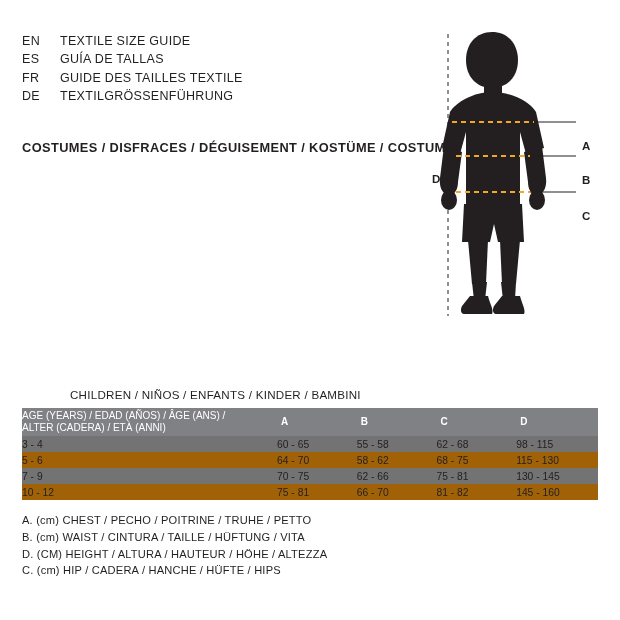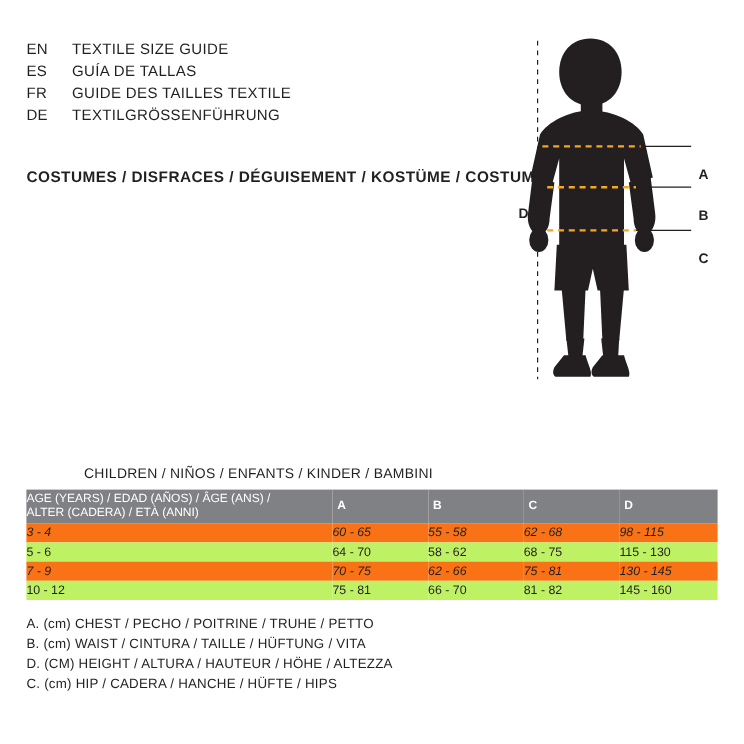--- a/index.html
+++ b/index.html
@@ -122,7 +122,7 @@
     font-size: 10.3px;
   }
   .row-alt td { background: #bef264; }
-  .row-plain td { background: #f97316; font-style: italic; }
+  .row-plain td { background: #737373; }
 
   .c-age  { width: 262px; }
   .c-a    { width: 78px; }

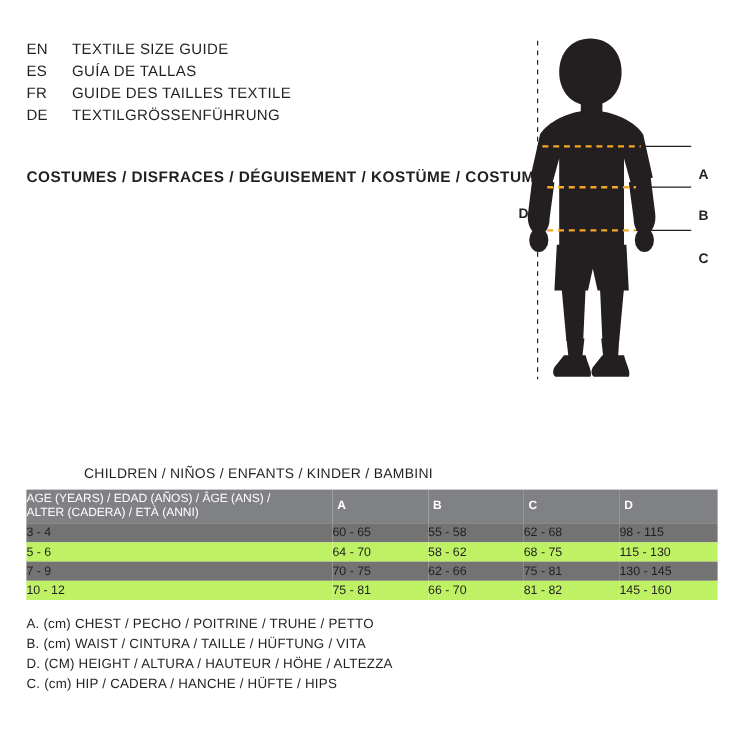--- a/index.html
+++ b/index.html
@@ -121,7 +121,7 @@
     padding: 1px 0 1px 4px;
     font-size: 10.3px;
   }
-  .row-alt td { background: #bef264; }
+  .row-alt td { background: #a16207; }
   .row-plain td { background: #737373; }
 
   .c-age  { width: 262px; }

